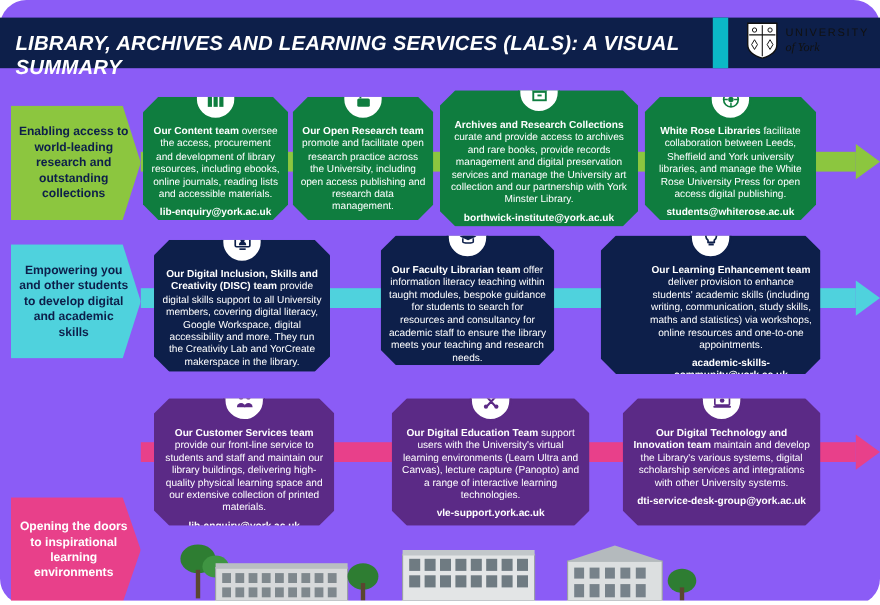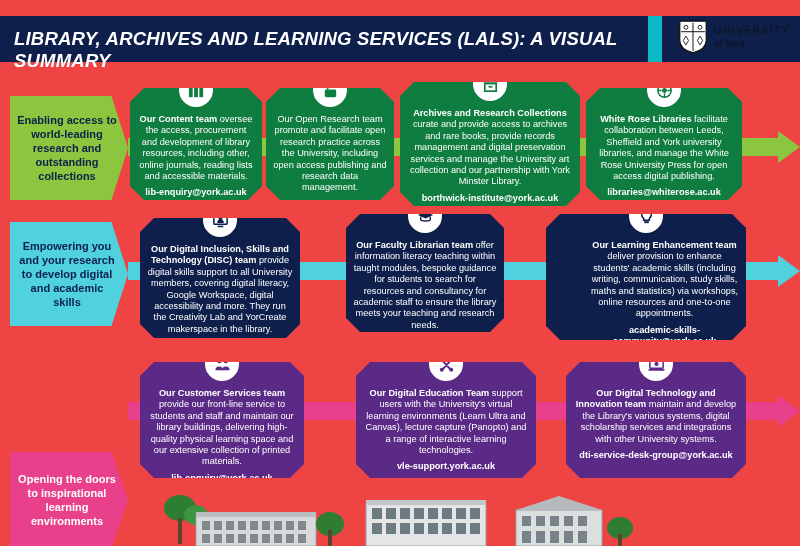--- a/index.html
+++ b/index.html
@@ -18,7 +18,8 @@
     position: relative;
     width: 800px;
     height: 550px;
-    background: #ef4444;
+    background: #8b5cf6;
+    border-radius: 24px;
   }
 
   

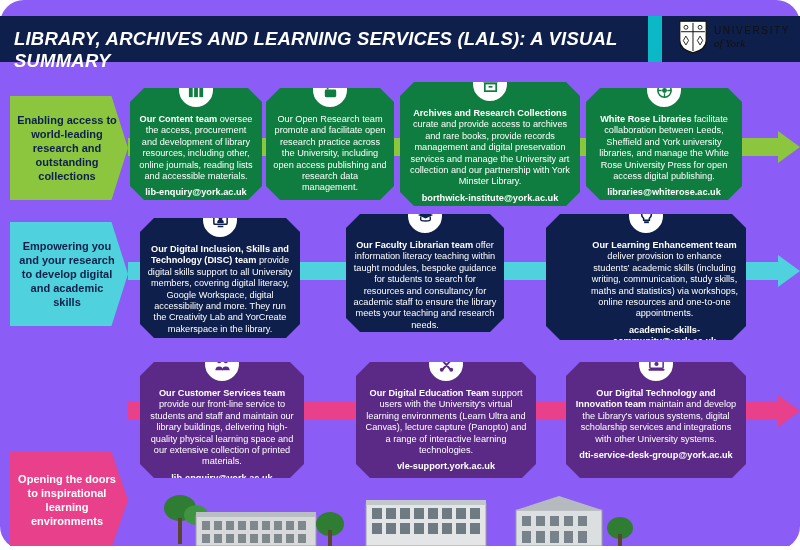--- a/index.html
+++ b/index.html
@@ -201,7 +201,7 @@
           <rect x="13" y="7" width="4" height="10" fill="#0f7d3f"></rect>
         </svg>
     </div>
-    <span style="font-weight:bold">Our Content team</span><span> oversee the access, procurement and development of library resources, including other, online journals, reading lists and accessible materials.</span>
+    <span style="font-weight:bold">Our Content team</span><span> oversee the access, procurement and development of library resources, including ebooks, online journals, reading lists and accessible materials.</span>
     <span class="email">lib-enquiry@york.ac.uk</span>
   </div>
 

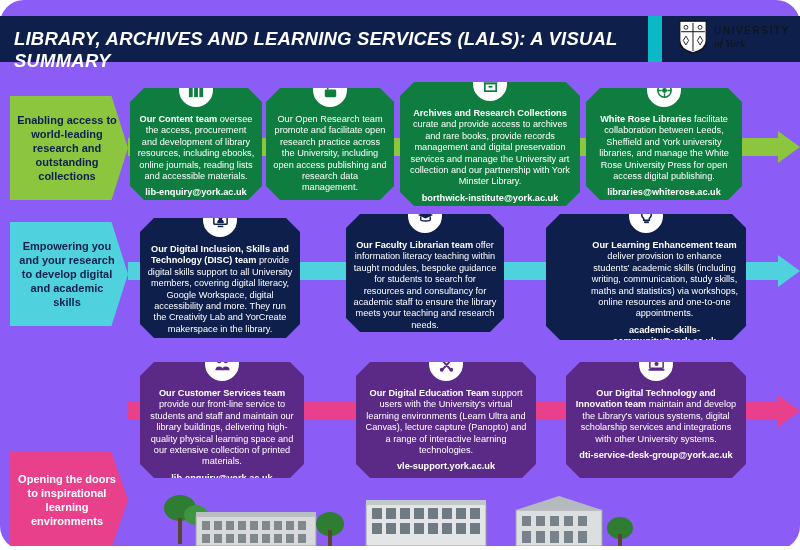--- a/index.html
+++ b/index.html
@@ -212,7 +212,7 @@
           <path d="M7 9 V6.5 a3 3 0 0 1 6 0" fill="none" stroke="#0f7d3f" stroke-width="1.8"></path>
         </svg>
     </div>
-    <span style="font-weight:normal">Our Open Research team</span><span> promote and facilitate open research practice across the University, including open access publishing and research data management.</span>
+    <span style="font-weight:bold">Our Open Research team</span><span> promote and facilitate open research practice across the University, including open access publishing and research data management.</span>
     <span class="email">lib-open-research@york.ac.uk</span>
   </div>
 

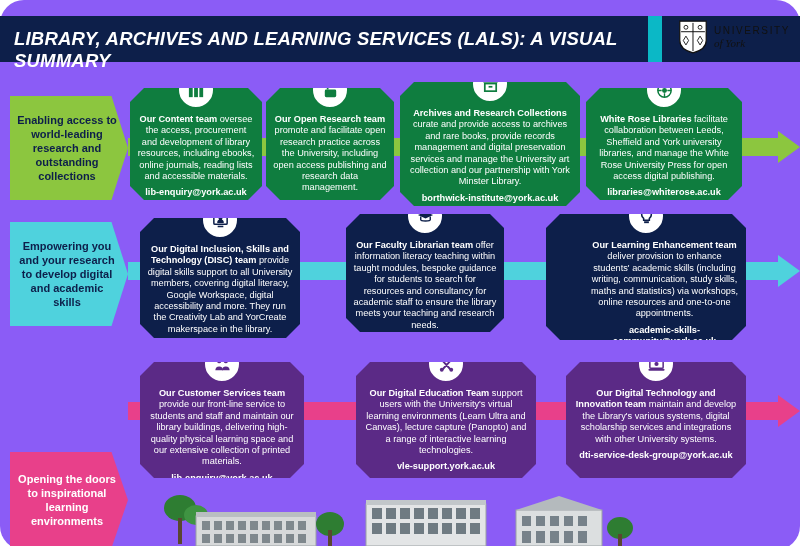--- a/index.html
+++ b/index.html
@@ -237,7 +237,7 @@
         </svg>
     </div>
     <span style="font-weight:bold">White Rose Libraries</span><span> facilitate collaboration between Leeds, Sheffield and York university libraries, and manage the White Rose University Press for open access digital publishing.</span>
-    <span class="email">libraries@whiterose.ac.uk</span>
+    <span class="email">students@whiterose.ac.uk</span>
   </div>
 
   <div class="band" style="left:128px; top:262px;">

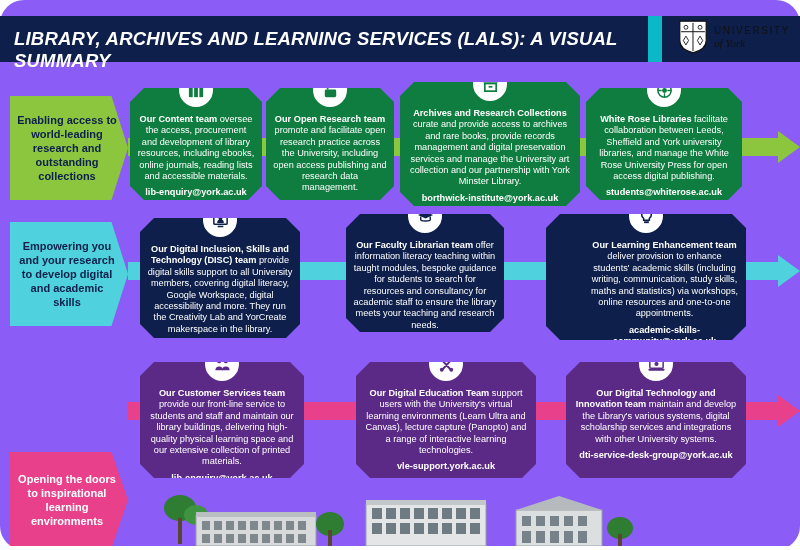--- a/index.html
+++ b/index.html
@@ -246,7 +246,7 @@
   </div>
 
   <div class="row-label teal" style="left:10px; top:222px; height:104px;">
-    <span>Empowering you and your research to develop digital and academic skills</span>
+    <span>Empowering you and other students to develop digital and academic skills</span>
   </div>
 
   <div class="card navy" style="left:140px; top:218px; width:160px; height:120px;">

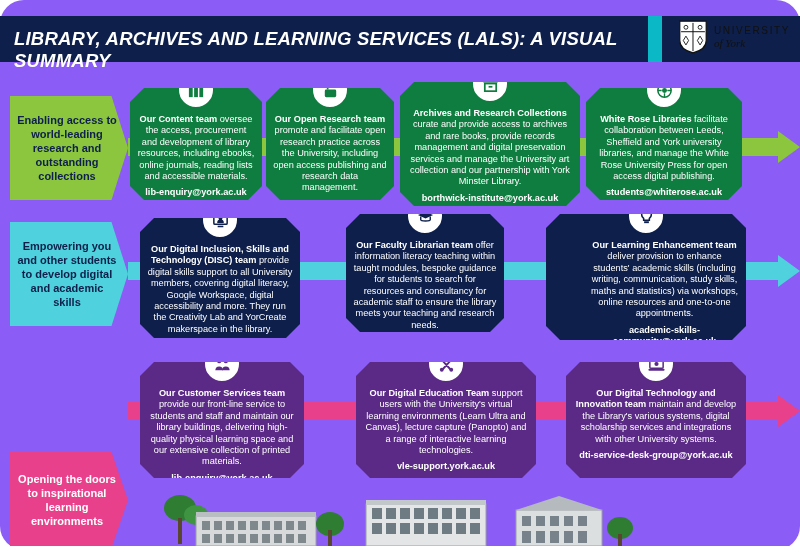--- a/index.html
+++ b/index.html
@@ -258,7 +258,7 @@
           <rect x="7" y="15.5" width="6" height="1.6" fill="#0d1f4a"></rect>
         </svg>
     </div>
-    <span style="font-weight:bold">Our Digital Inclusion, Skills and Technology (DISC) team</span><span> provide digital skills support to all University members, covering digital literacy, Google Workspace, digital accessibility and more. They run the Creativity Lab and YorCreate makerspace in the library.</span>
+    <span style="font-weight:bold">Our Digital Inclusion, Skills and Creativity (DISC) team</span><span> provide digital skills support to all University members, covering digital literacy, Google Workspace, digital accessibility and more. They run the Creativity Lab and YorCreate makerspace in the library.</span>
     <span class="email">itsupport@york.ac.uk</span>
   </div>
 

